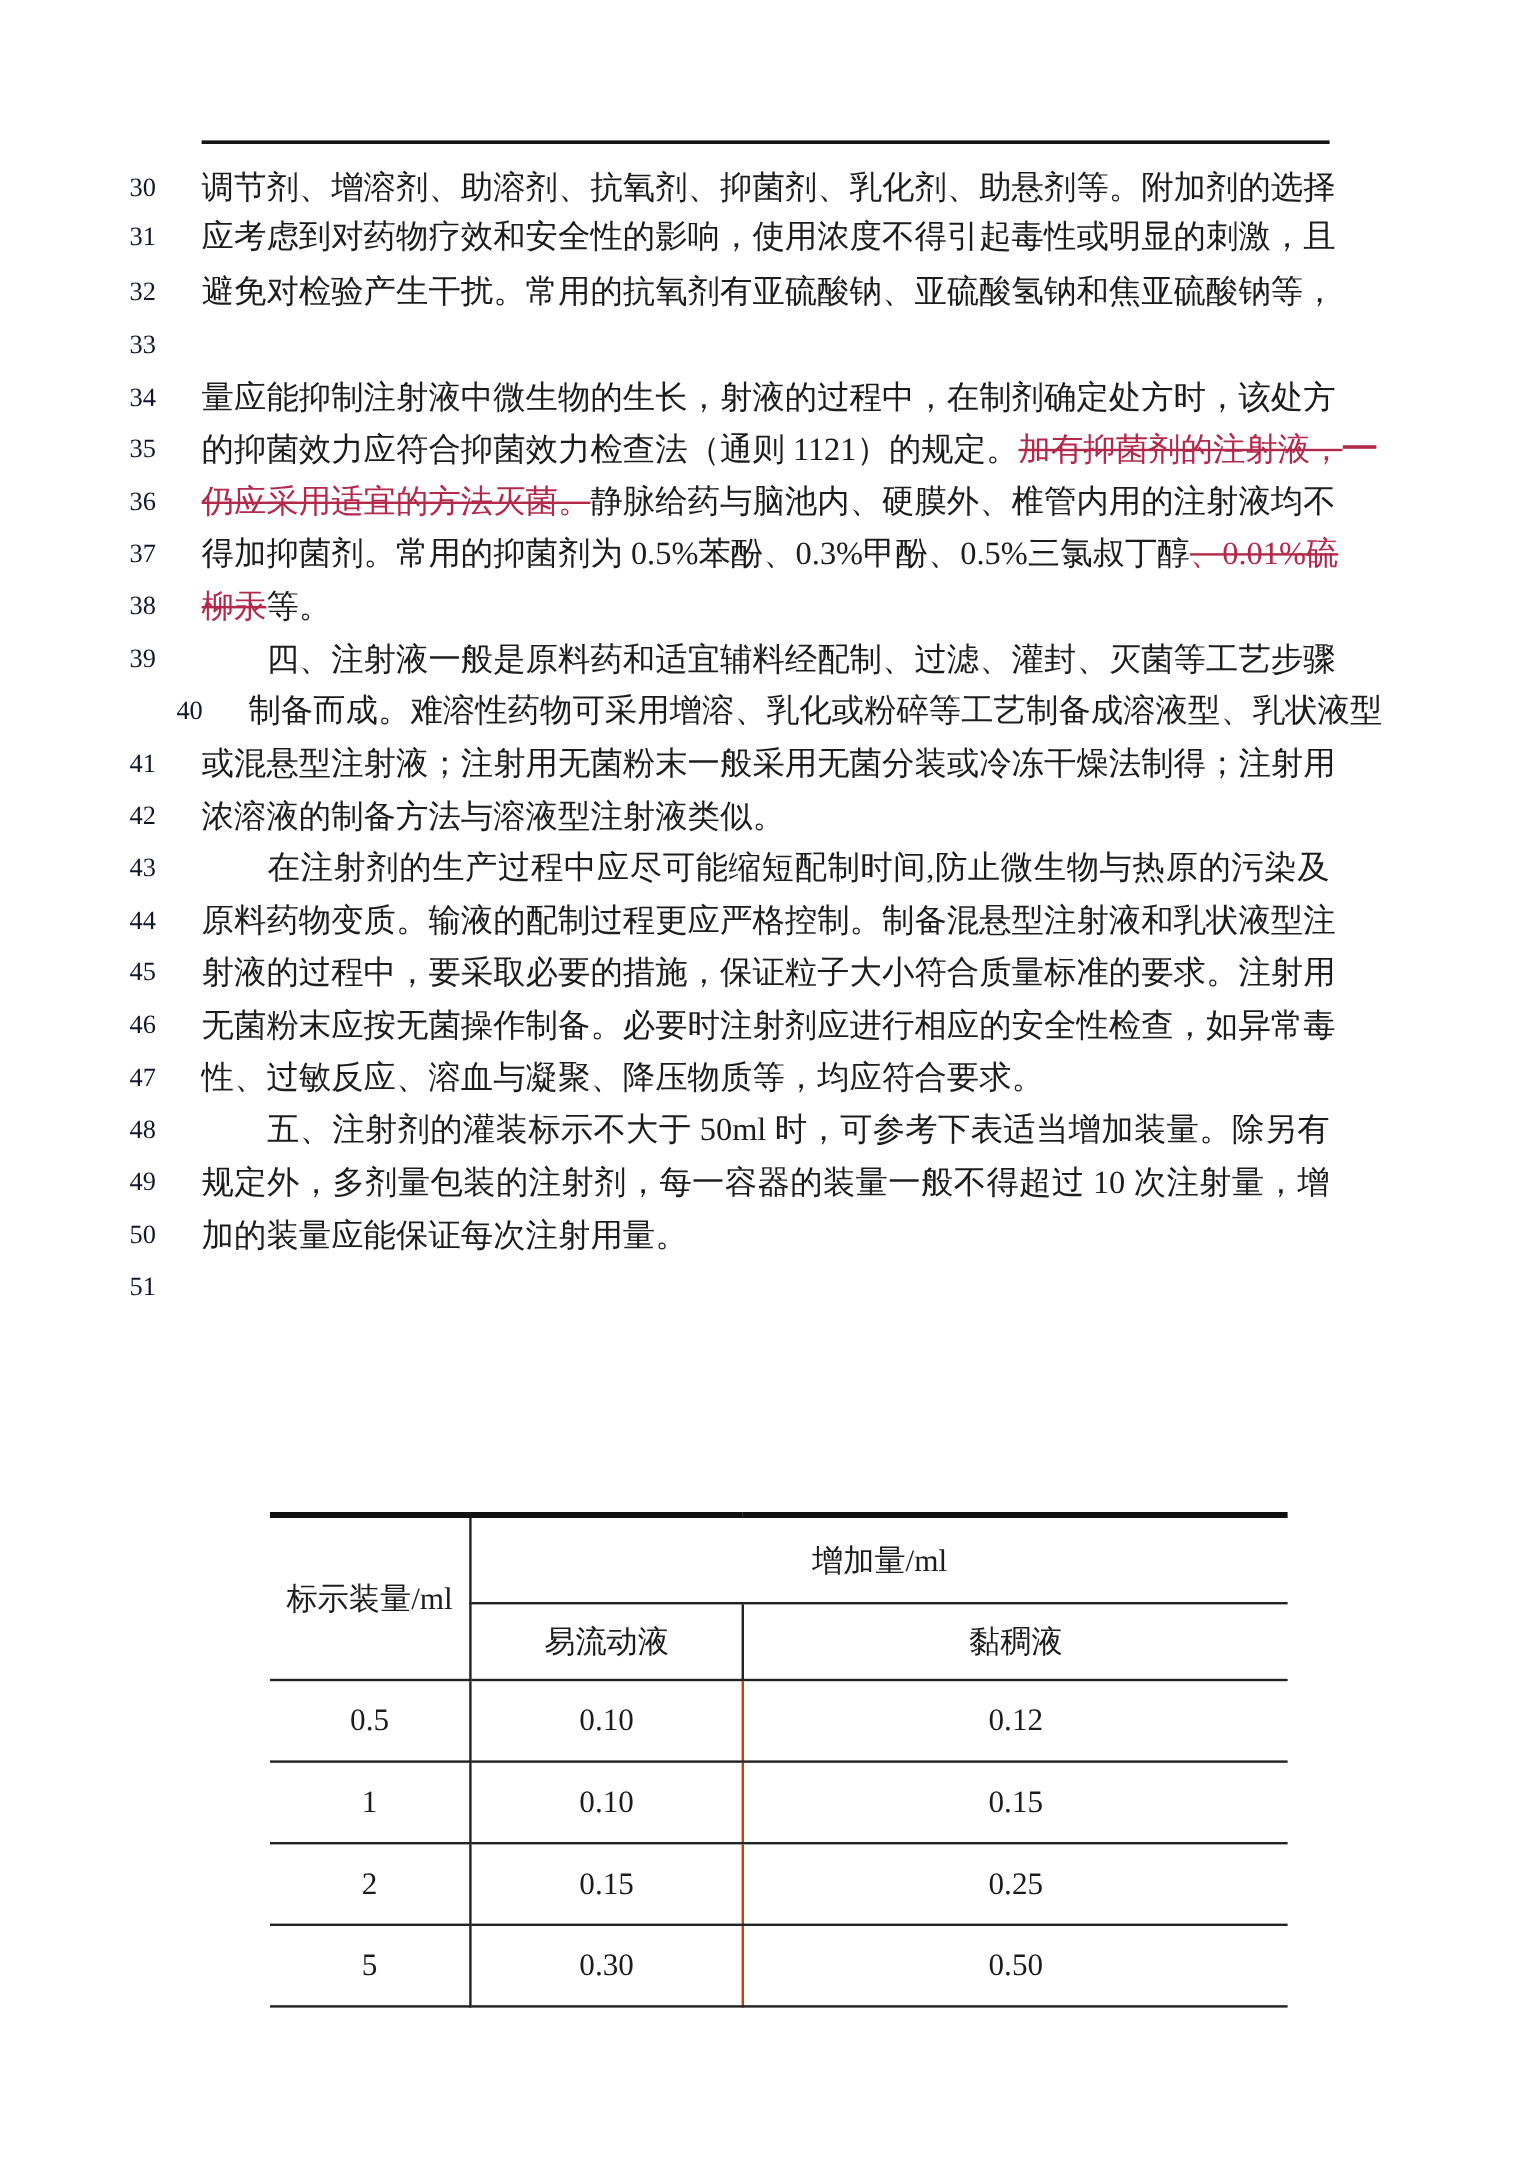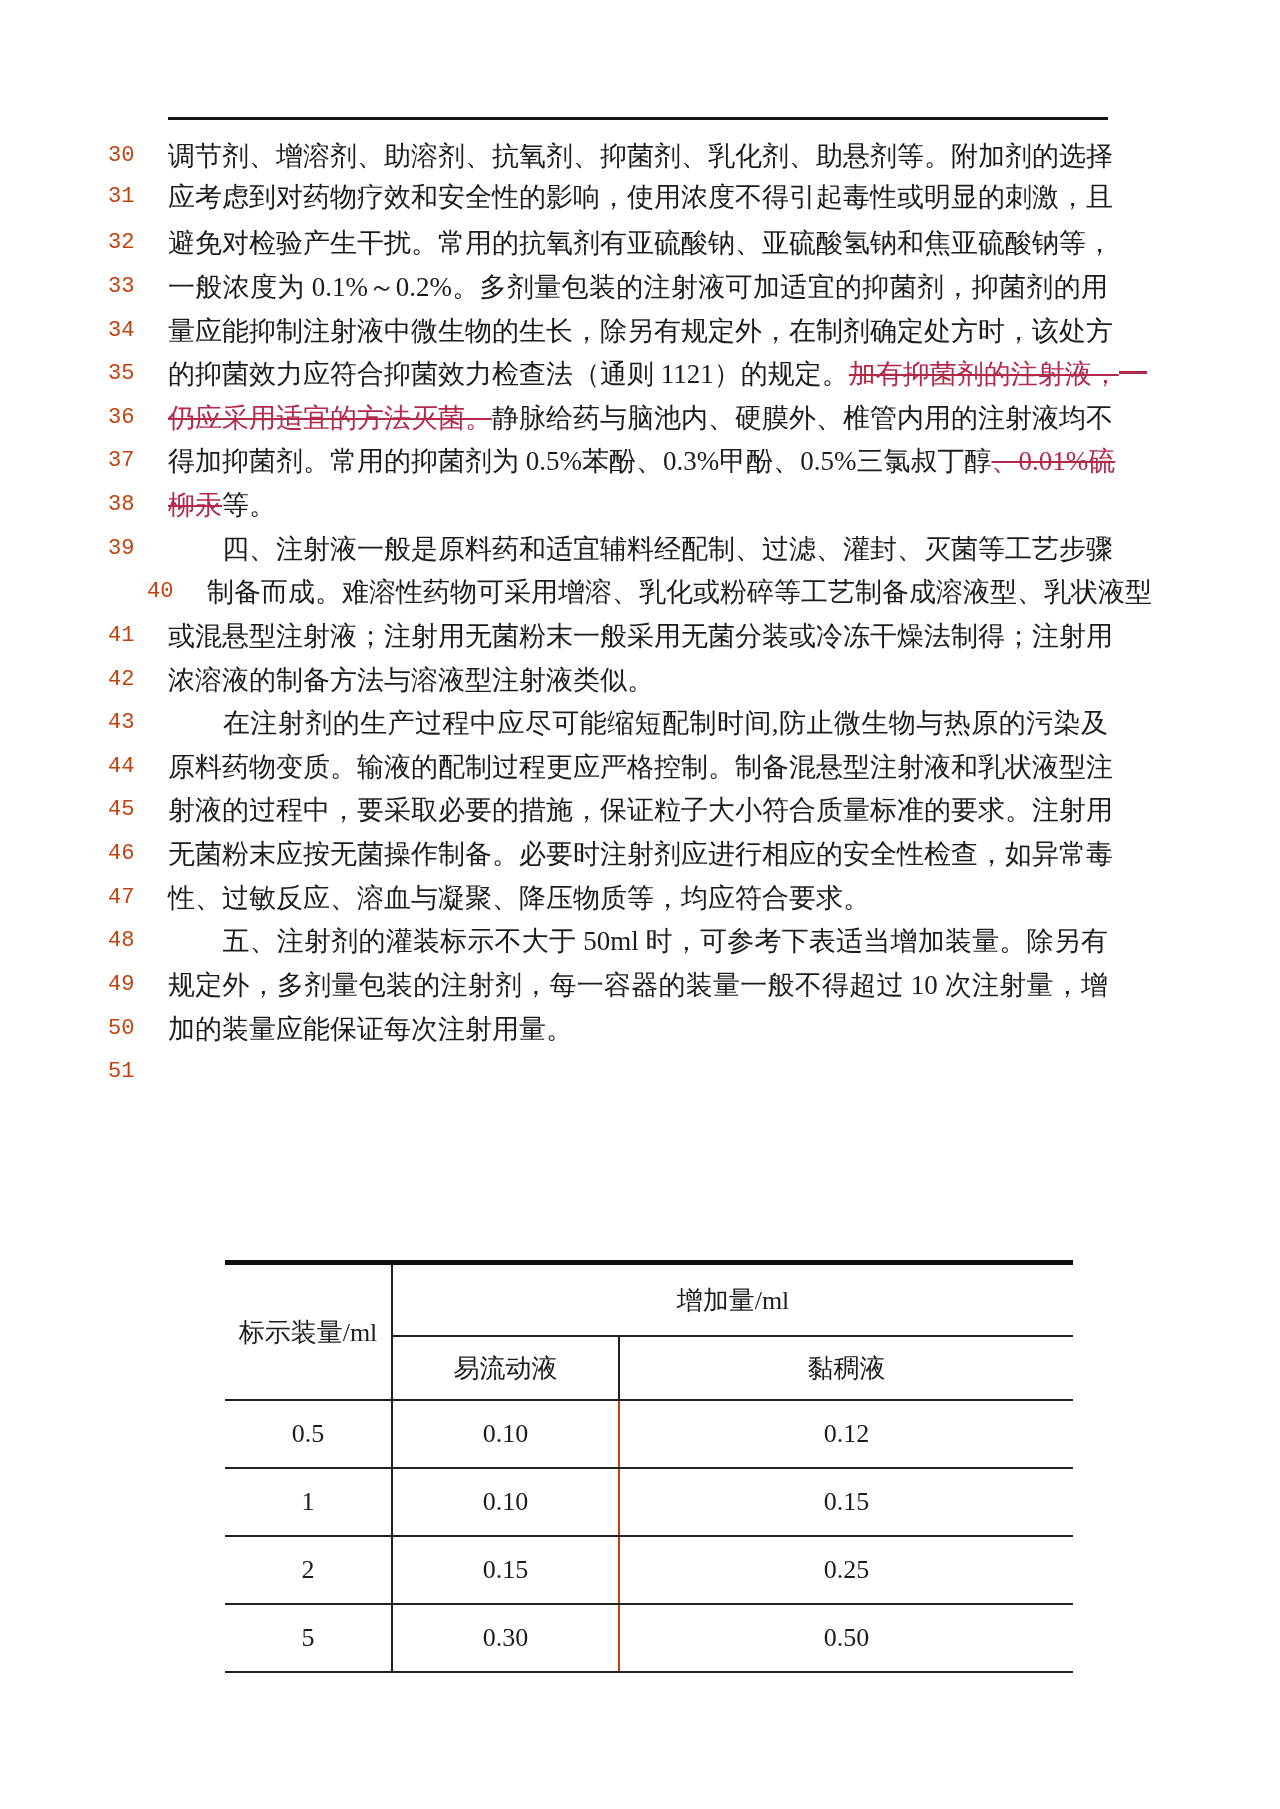--- a/index.html
+++ b/index.html
@@ -22,8 +22,8 @@
   }
   .line-num{
     position:absolute;left:108px;width:46px;
-    font-family:Liberation Mono, monospace;
-    font-size:22px;color:#c2410c;text-align:left;
+    font-family:Liberation Serif, serif;
+    font-size:22px;color:#0f172a;text-align:left;
   }
   .line-text{
     position:absolute;left:168px;width:940px;

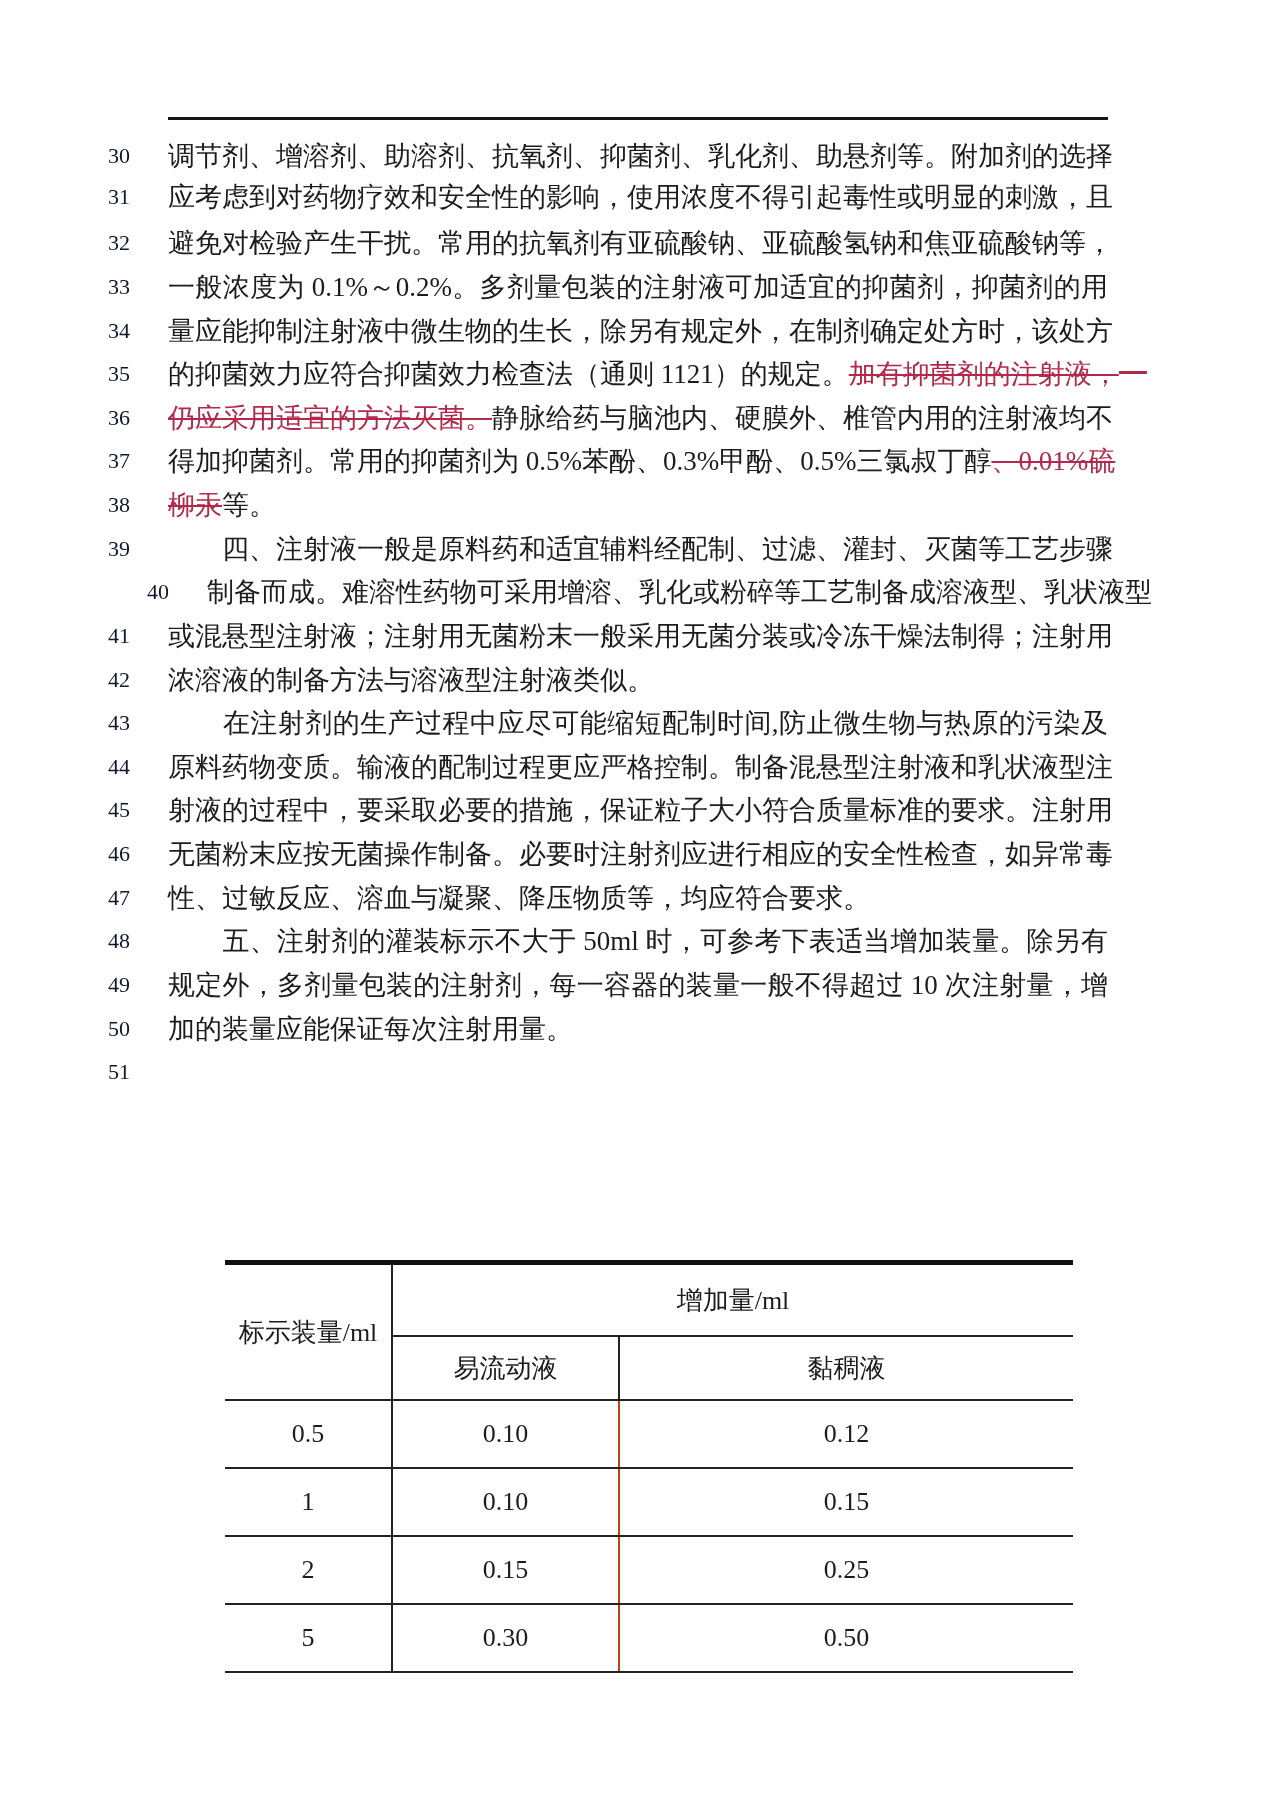--- a/index.html
+++ b/index.html
@@ -84,7 +84,6 @@
       </div>
       <div class="line" style="top: 264.89px;">
         <span class="line-num">33</span>
-        <span class="line-text full"><span class="seg-normal">一般浓度为 0.1%～0.2%。多剂量包装的注射液可加适宜的抑菌剂，抑菌剂的用</span></span>
       </div>
       <div class="line" style="top: 308.52px;">
         <span class="line-num">34</span>

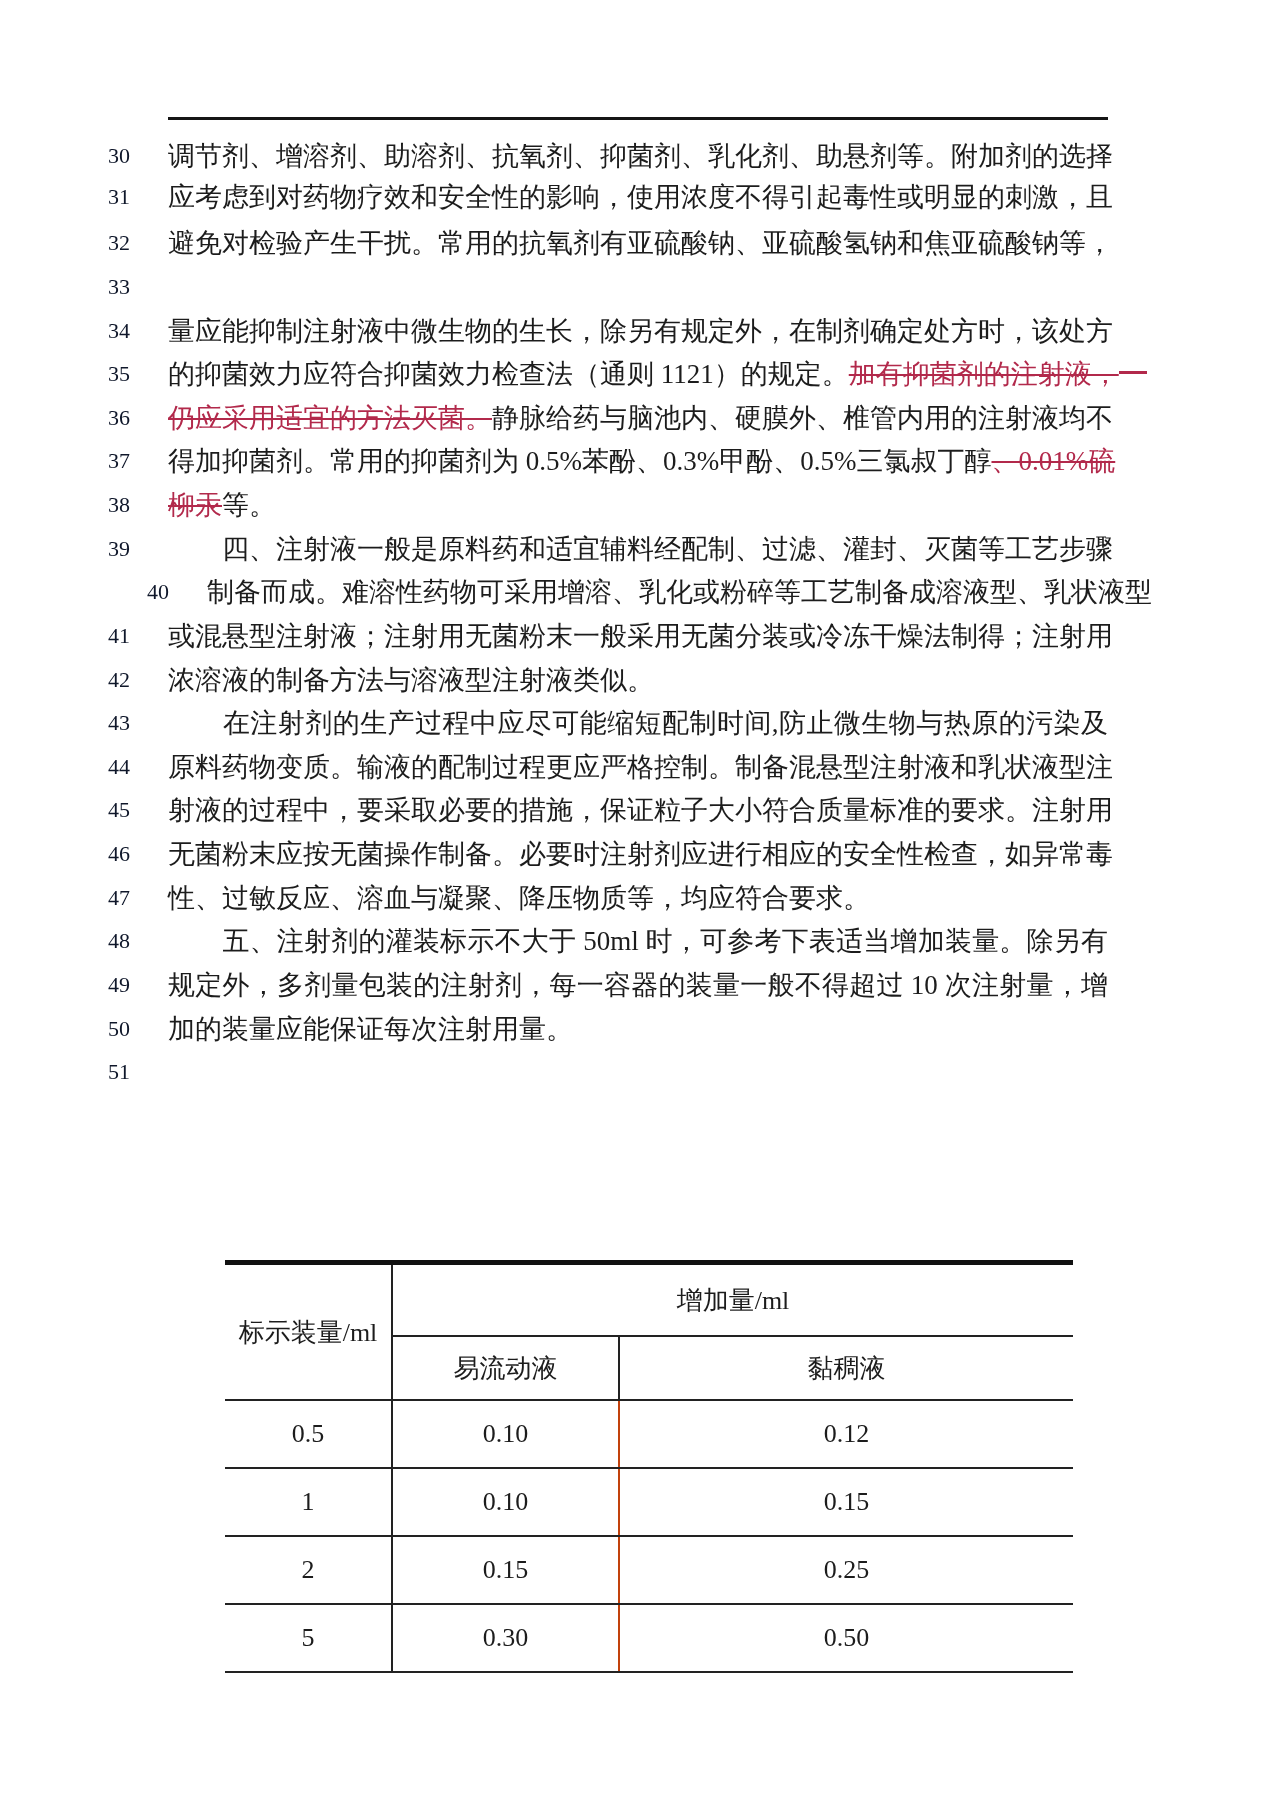--- a/index.html
+++ b/index.html
@@ -87,7 +87,7 @@
       </div>
       <div class="line" style="top: 308.52px;">
         <span class="line-num">34</span>
-        <span class="line-text full"><span class="seg-normal">量应能抑制注射液中微生物的生长，除另有规定外，在制剂确定处方时，该处方</span></span>
+        <span class="line-text full"><span class="seg-normal">量应能抑制注射液中微生物的生长，射液的过程中，在制剂确定处方时，该处方</span></span>
       </div>
       <div class="line" style="top: 352.15px;">
         <span class="line-num">35</span>

